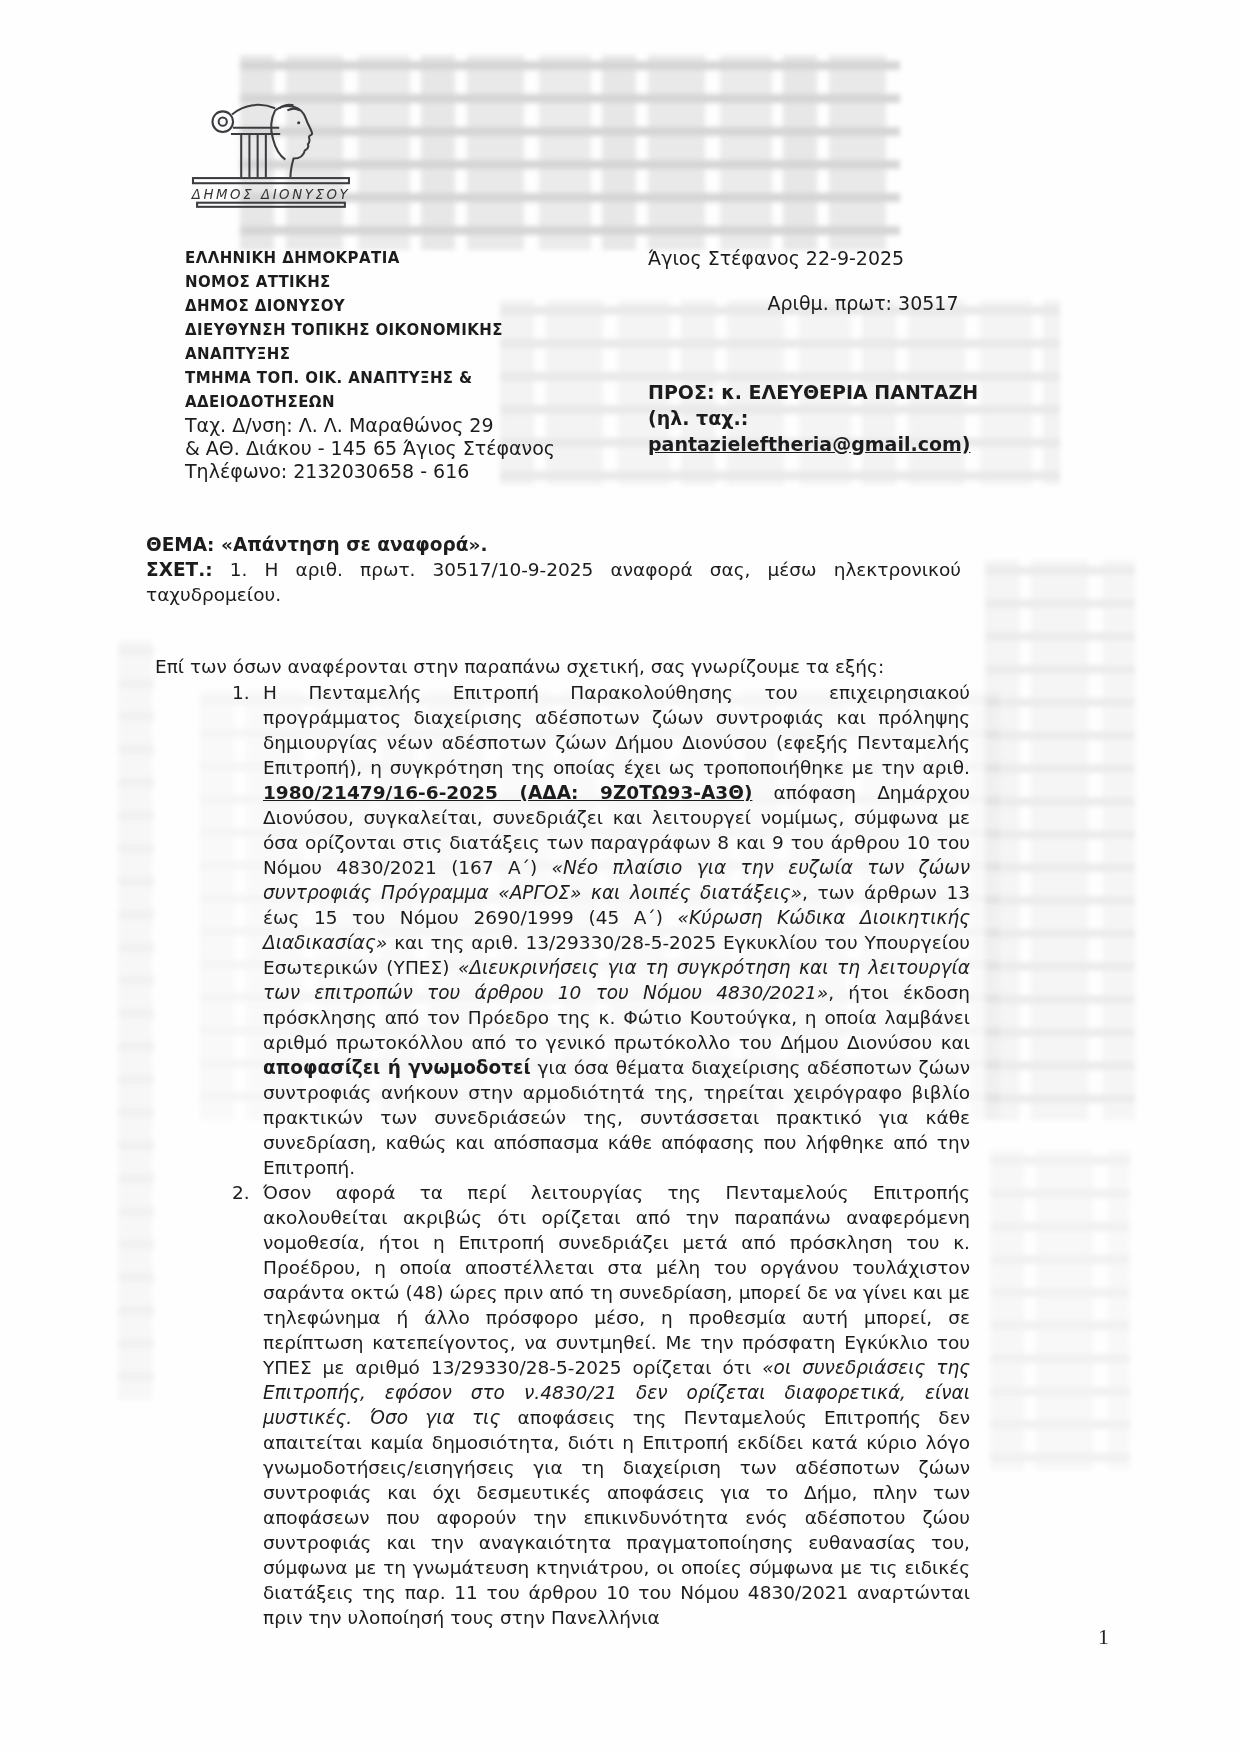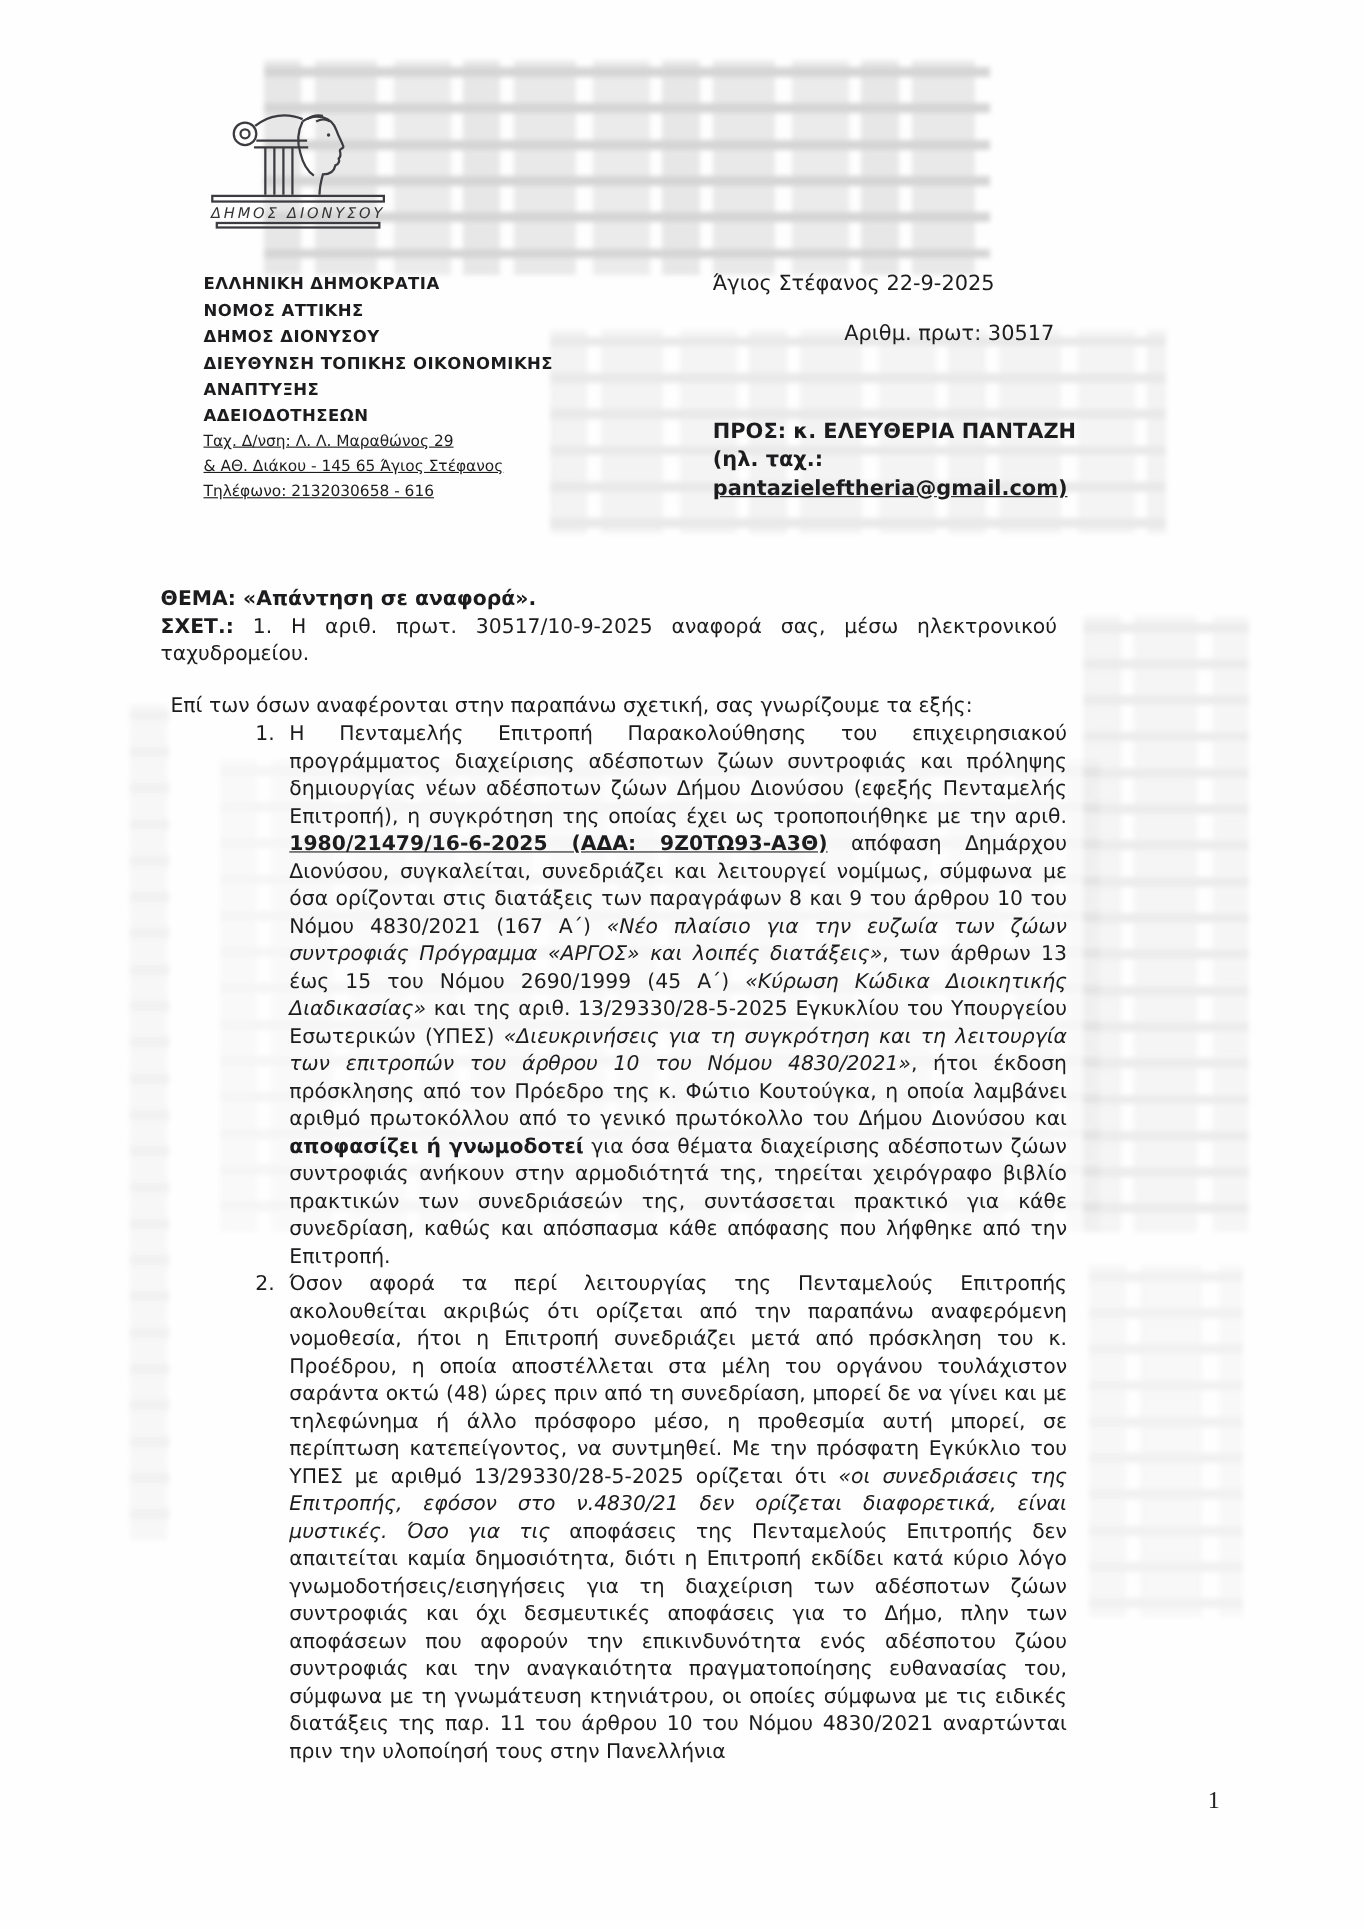--- a/index.html
+++ b/index.html
@@ -109,6 +109,7 @@
     <div class="b">ΔΗΜΟΣ ΔΙΟΝΥΣΟΥ</div>
     <div class="b">ΔΙΕΥΘΥΝΣΗ ΤΟΠΙΚΗΣ ΟΙΚΟΝΟΜΙΚΗΣ</div>
     <div class="b">ΑΝΑΠΤΥΞΗΣ</div>
+    <div class="b">ΤΜΗΜΑ ΤΟΠ. ΟΙΚ. ΑΝΑΠΤΥΞΗΣ &amp;</div>
     <div class="b">ΑΔΕΙΟΔΟΤΗΣΕΩΝ</div>
     <div class="r">Ταχ. Δ/νση: Λ. Λ.  Μαραθώνος 29</div>
     <div class="r">&amp; ΑΘ. Διάκου - 145 65 Άγιος Στέφανος</div>

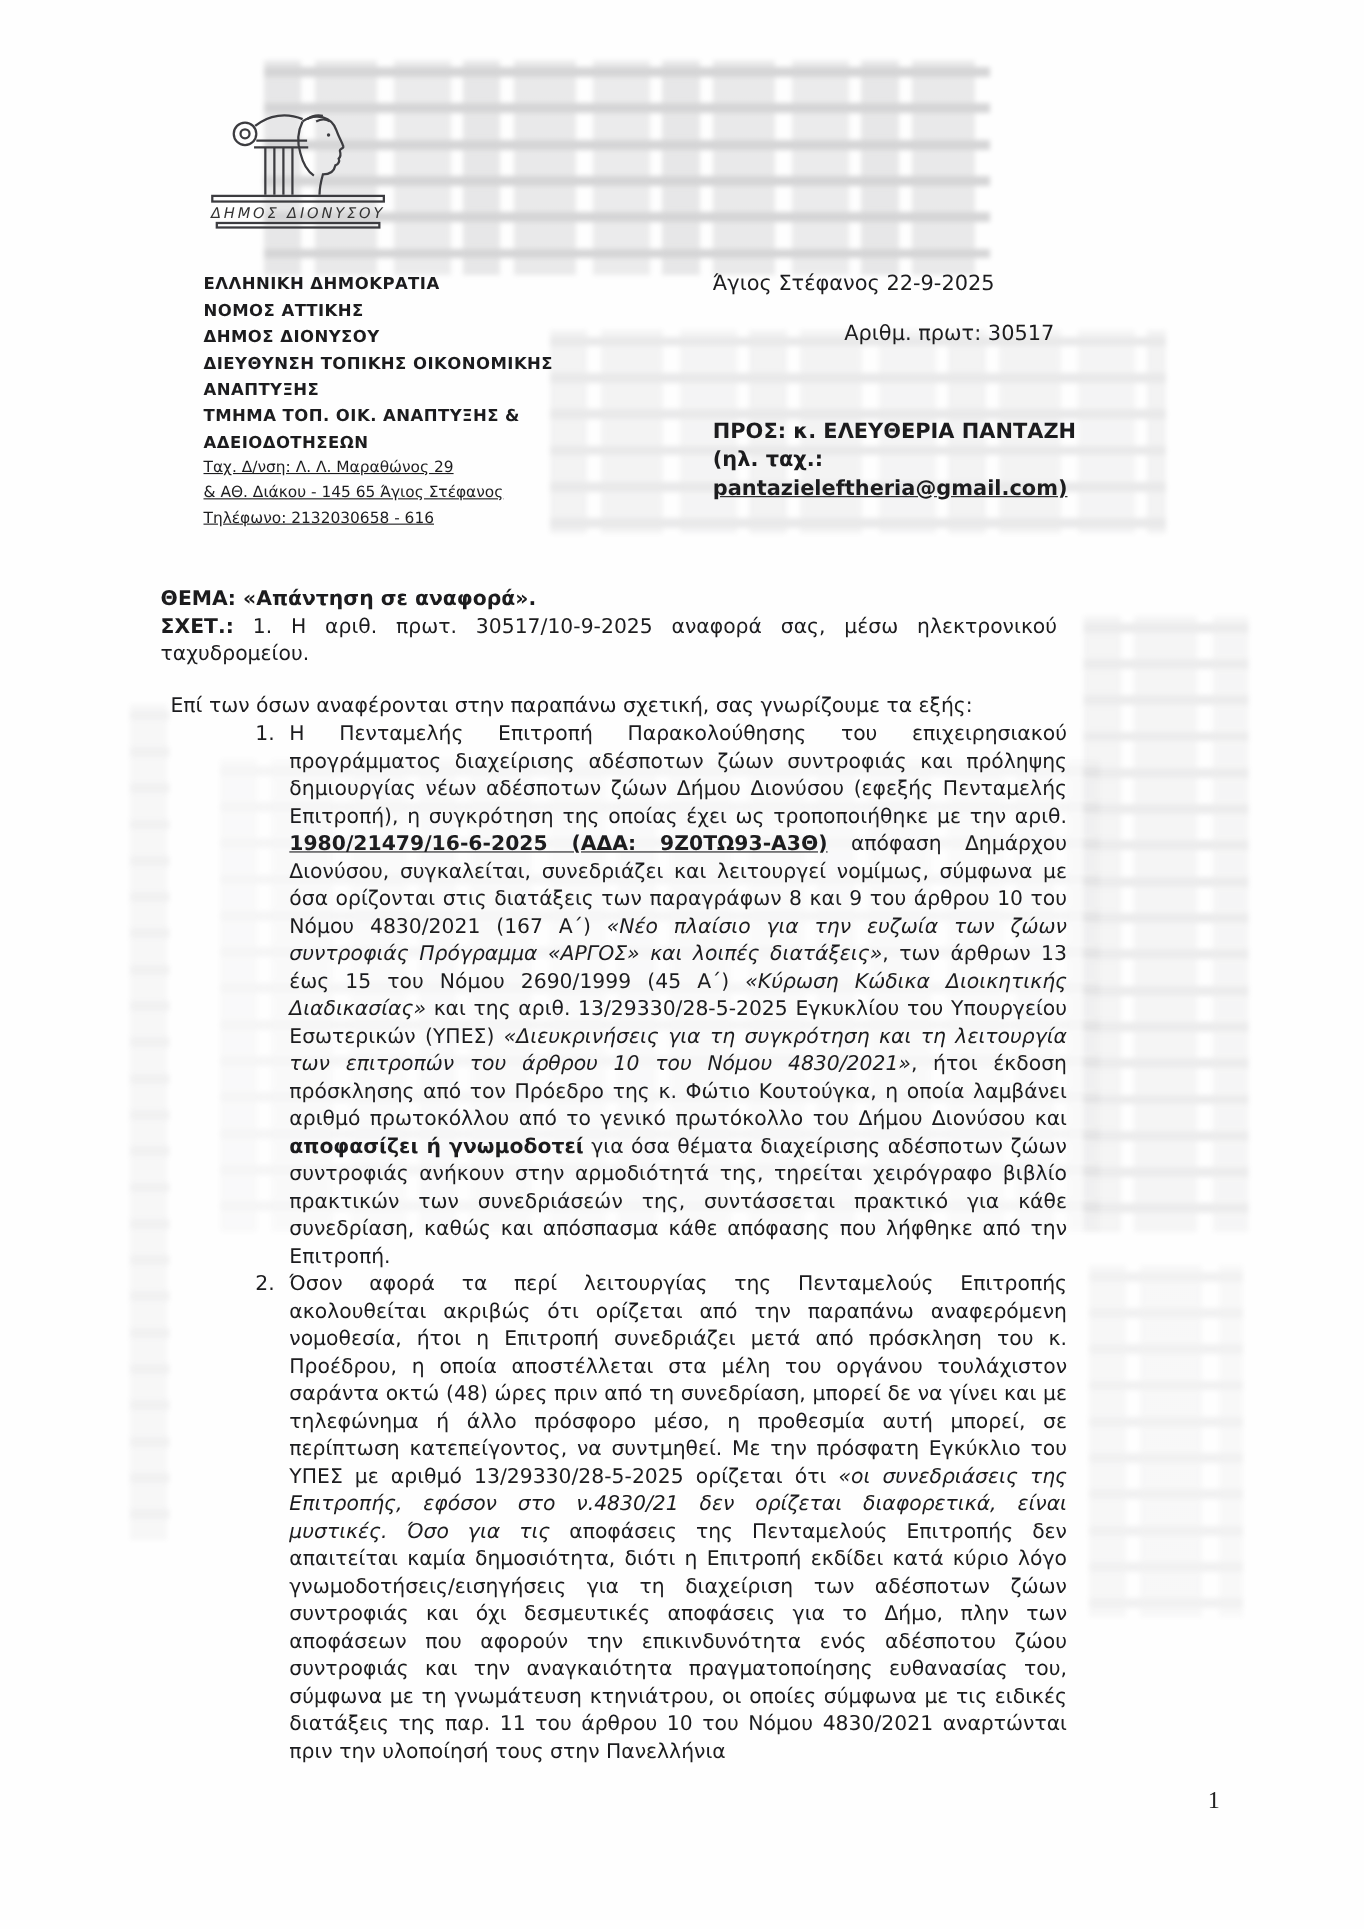--- a/index.html
+++ b/index.html
@@ -36,7 +36,7 @@
 
   .sender { position:absolute; left:185px; top:246px; width:460px; }
   .sender .b { font-weight:bold; font-size:15px; line-height:24px; letter-spacing:.4px; }
-  .sender .r { font-size:14px; line-height:23px;text-decoration:underline; }
+  .sender .r { font-size:19px; line-height:23px; }
   .sender .r:first-of-type { margin-top:5px; }
 
   .refblock { position:absolute; left:648px; top:246px; width:430px; font-size:19px; }

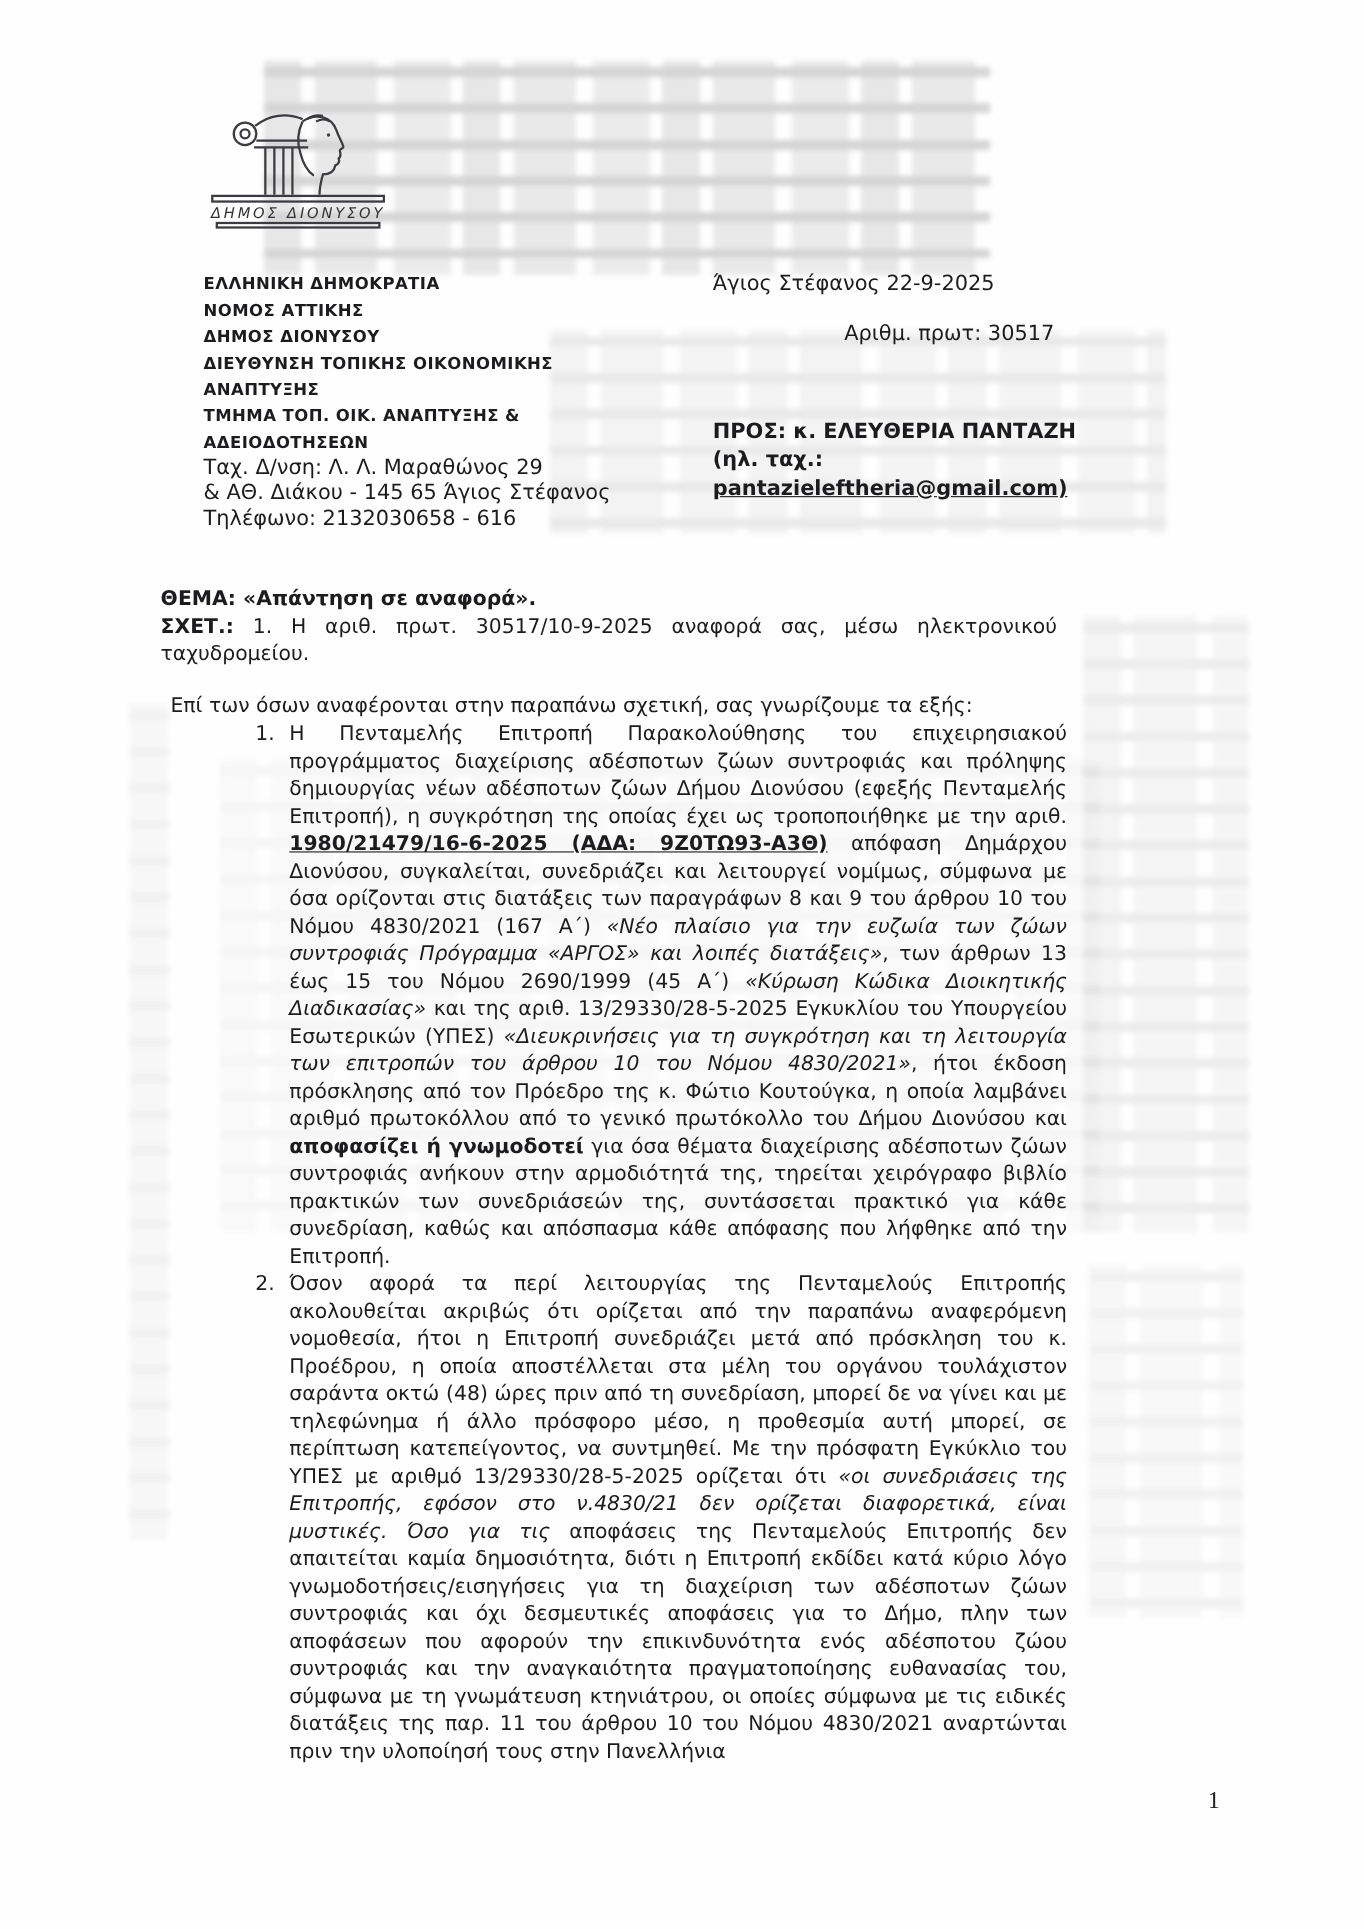--- a/index.html
+++ b/index.html
@@ -51,7 +51,7 @@
   .subject .sxet { text-align:justify; }
   .subject .lbl { font-weight:bold; }
 
-  .bodyblock { position:absolute; left:155px; top:629px; width:815px; font-size:18.5px; line-height:25px; }
+  .bodyblock { position:absolute; left:155px; top:654px; width:815px; font-size:18.5px; line-height:25px; }
   .intro { margin-bottom:1px; }
   .li { padding-left:108px; text-align:justify; }
   .li .num { display:inline-block; width:108px; margin-left:-108px; padding-left:77px; }

